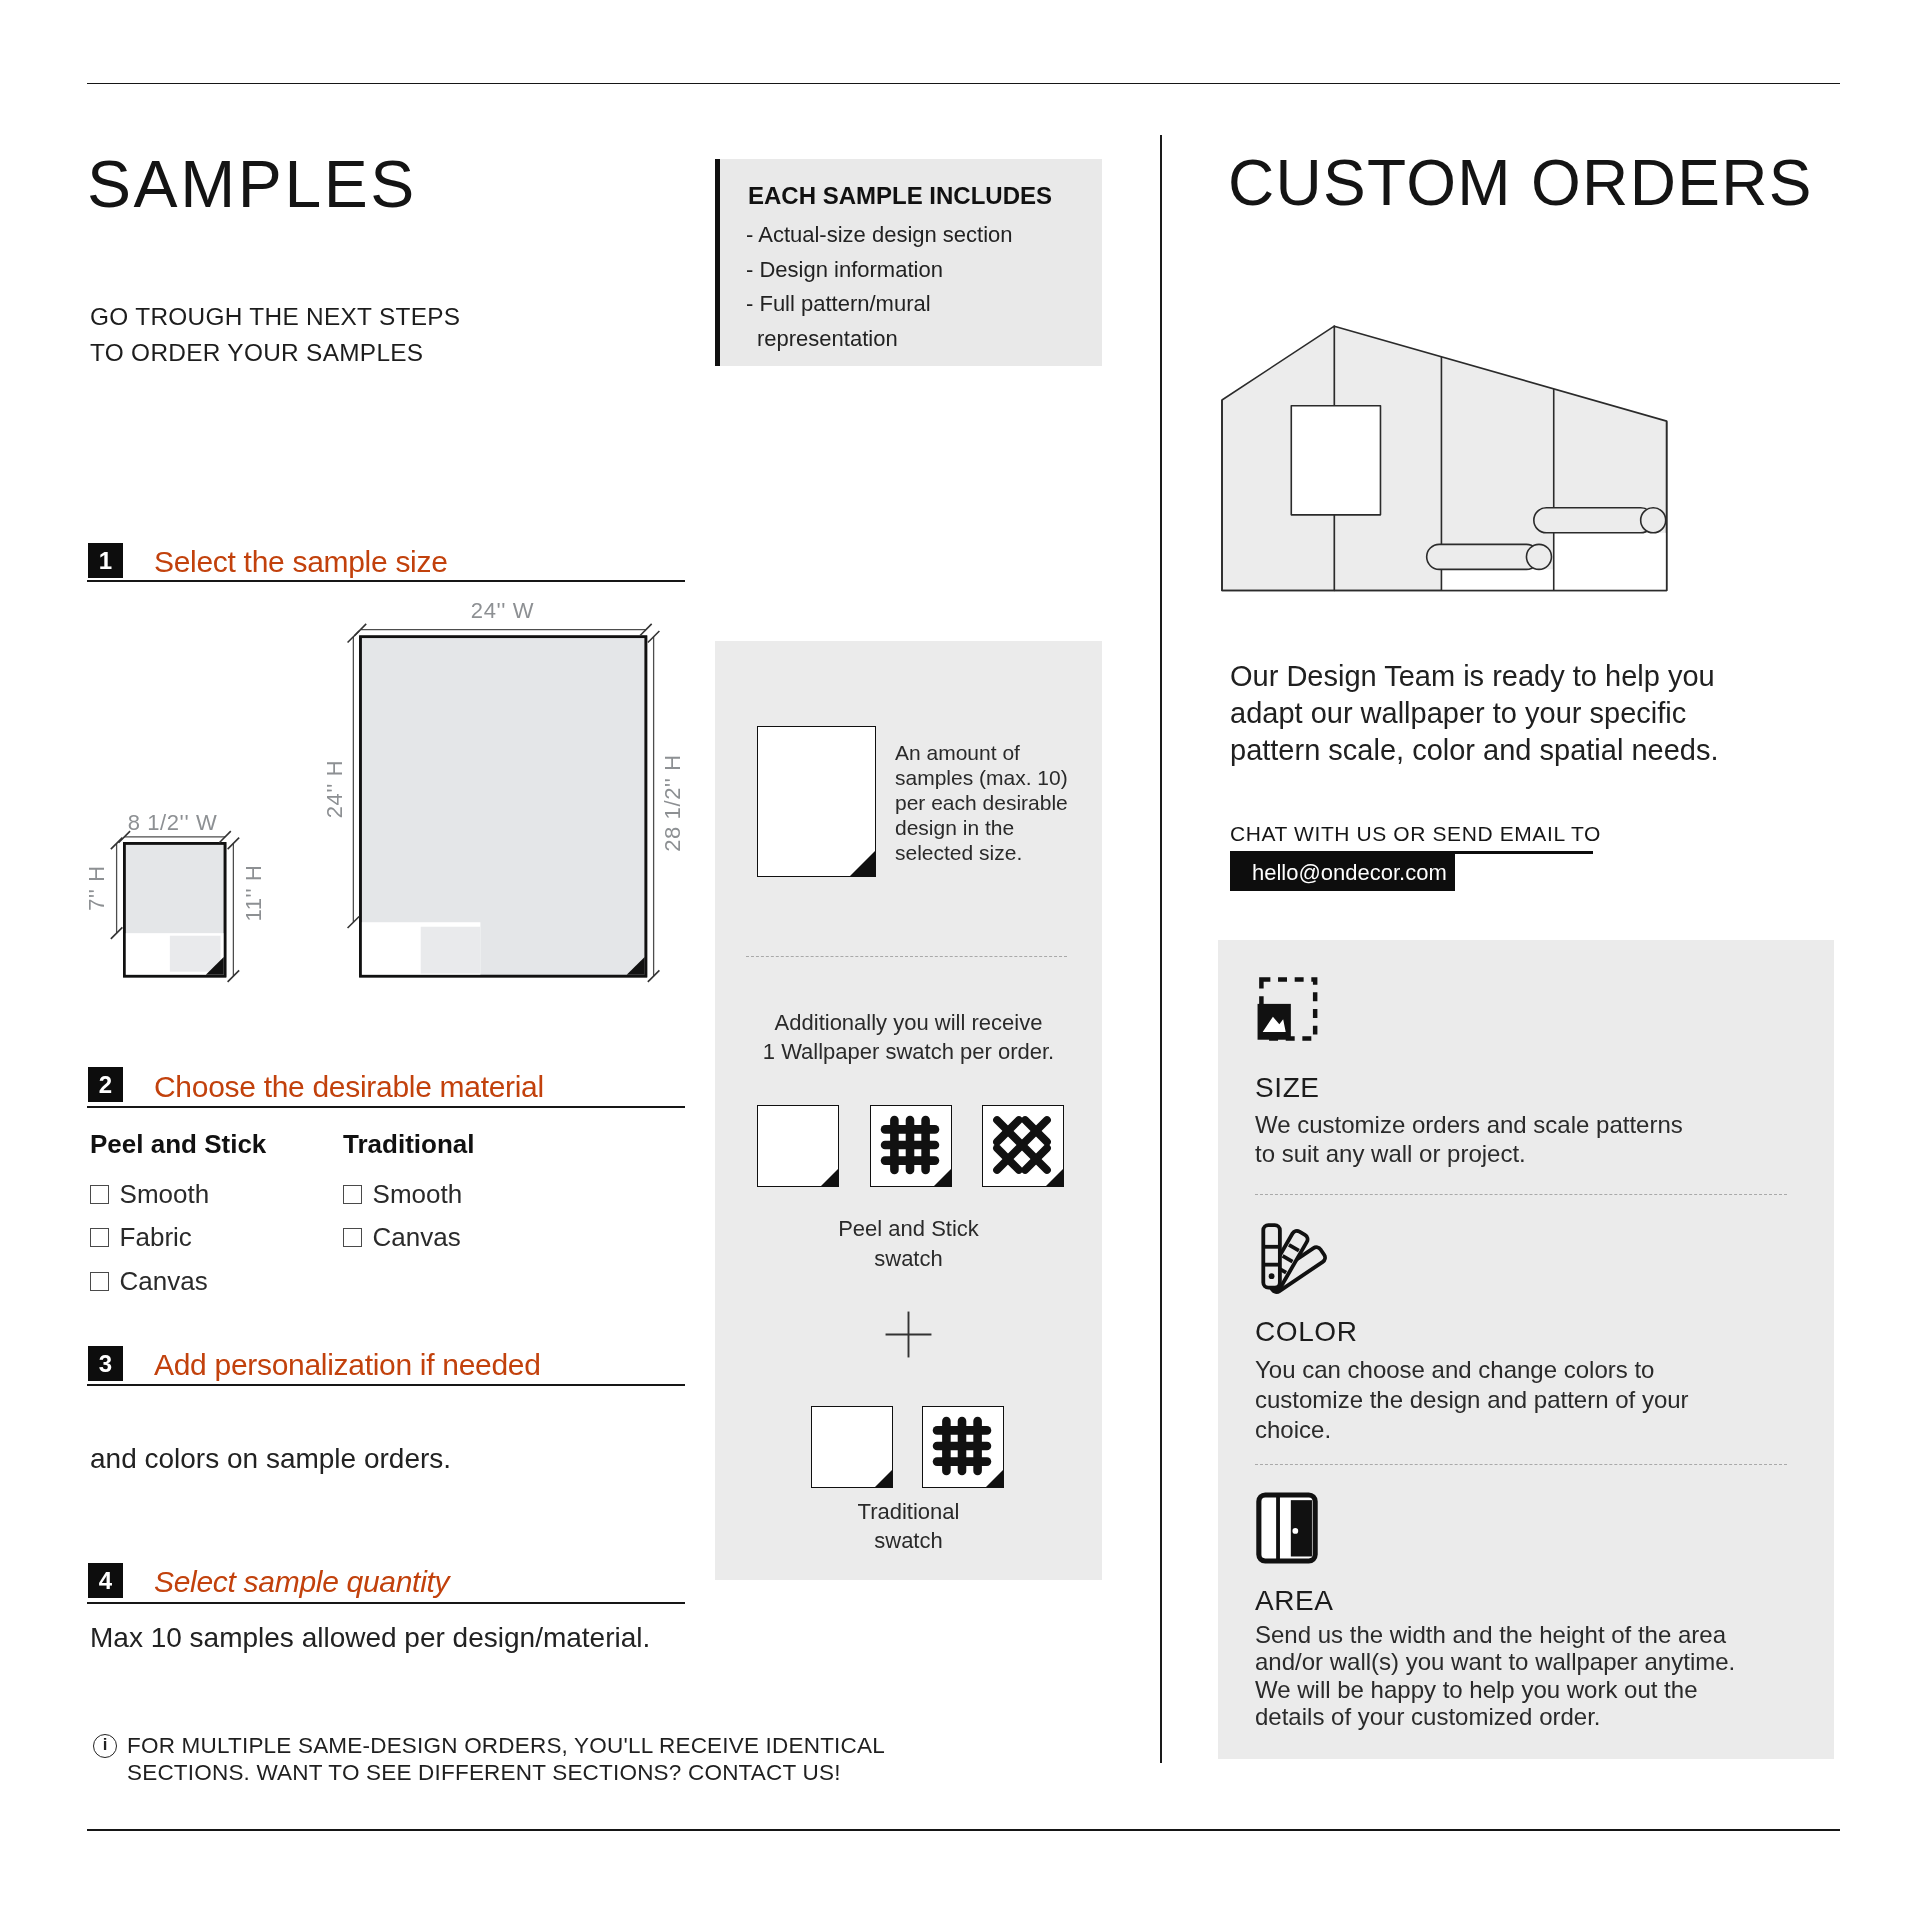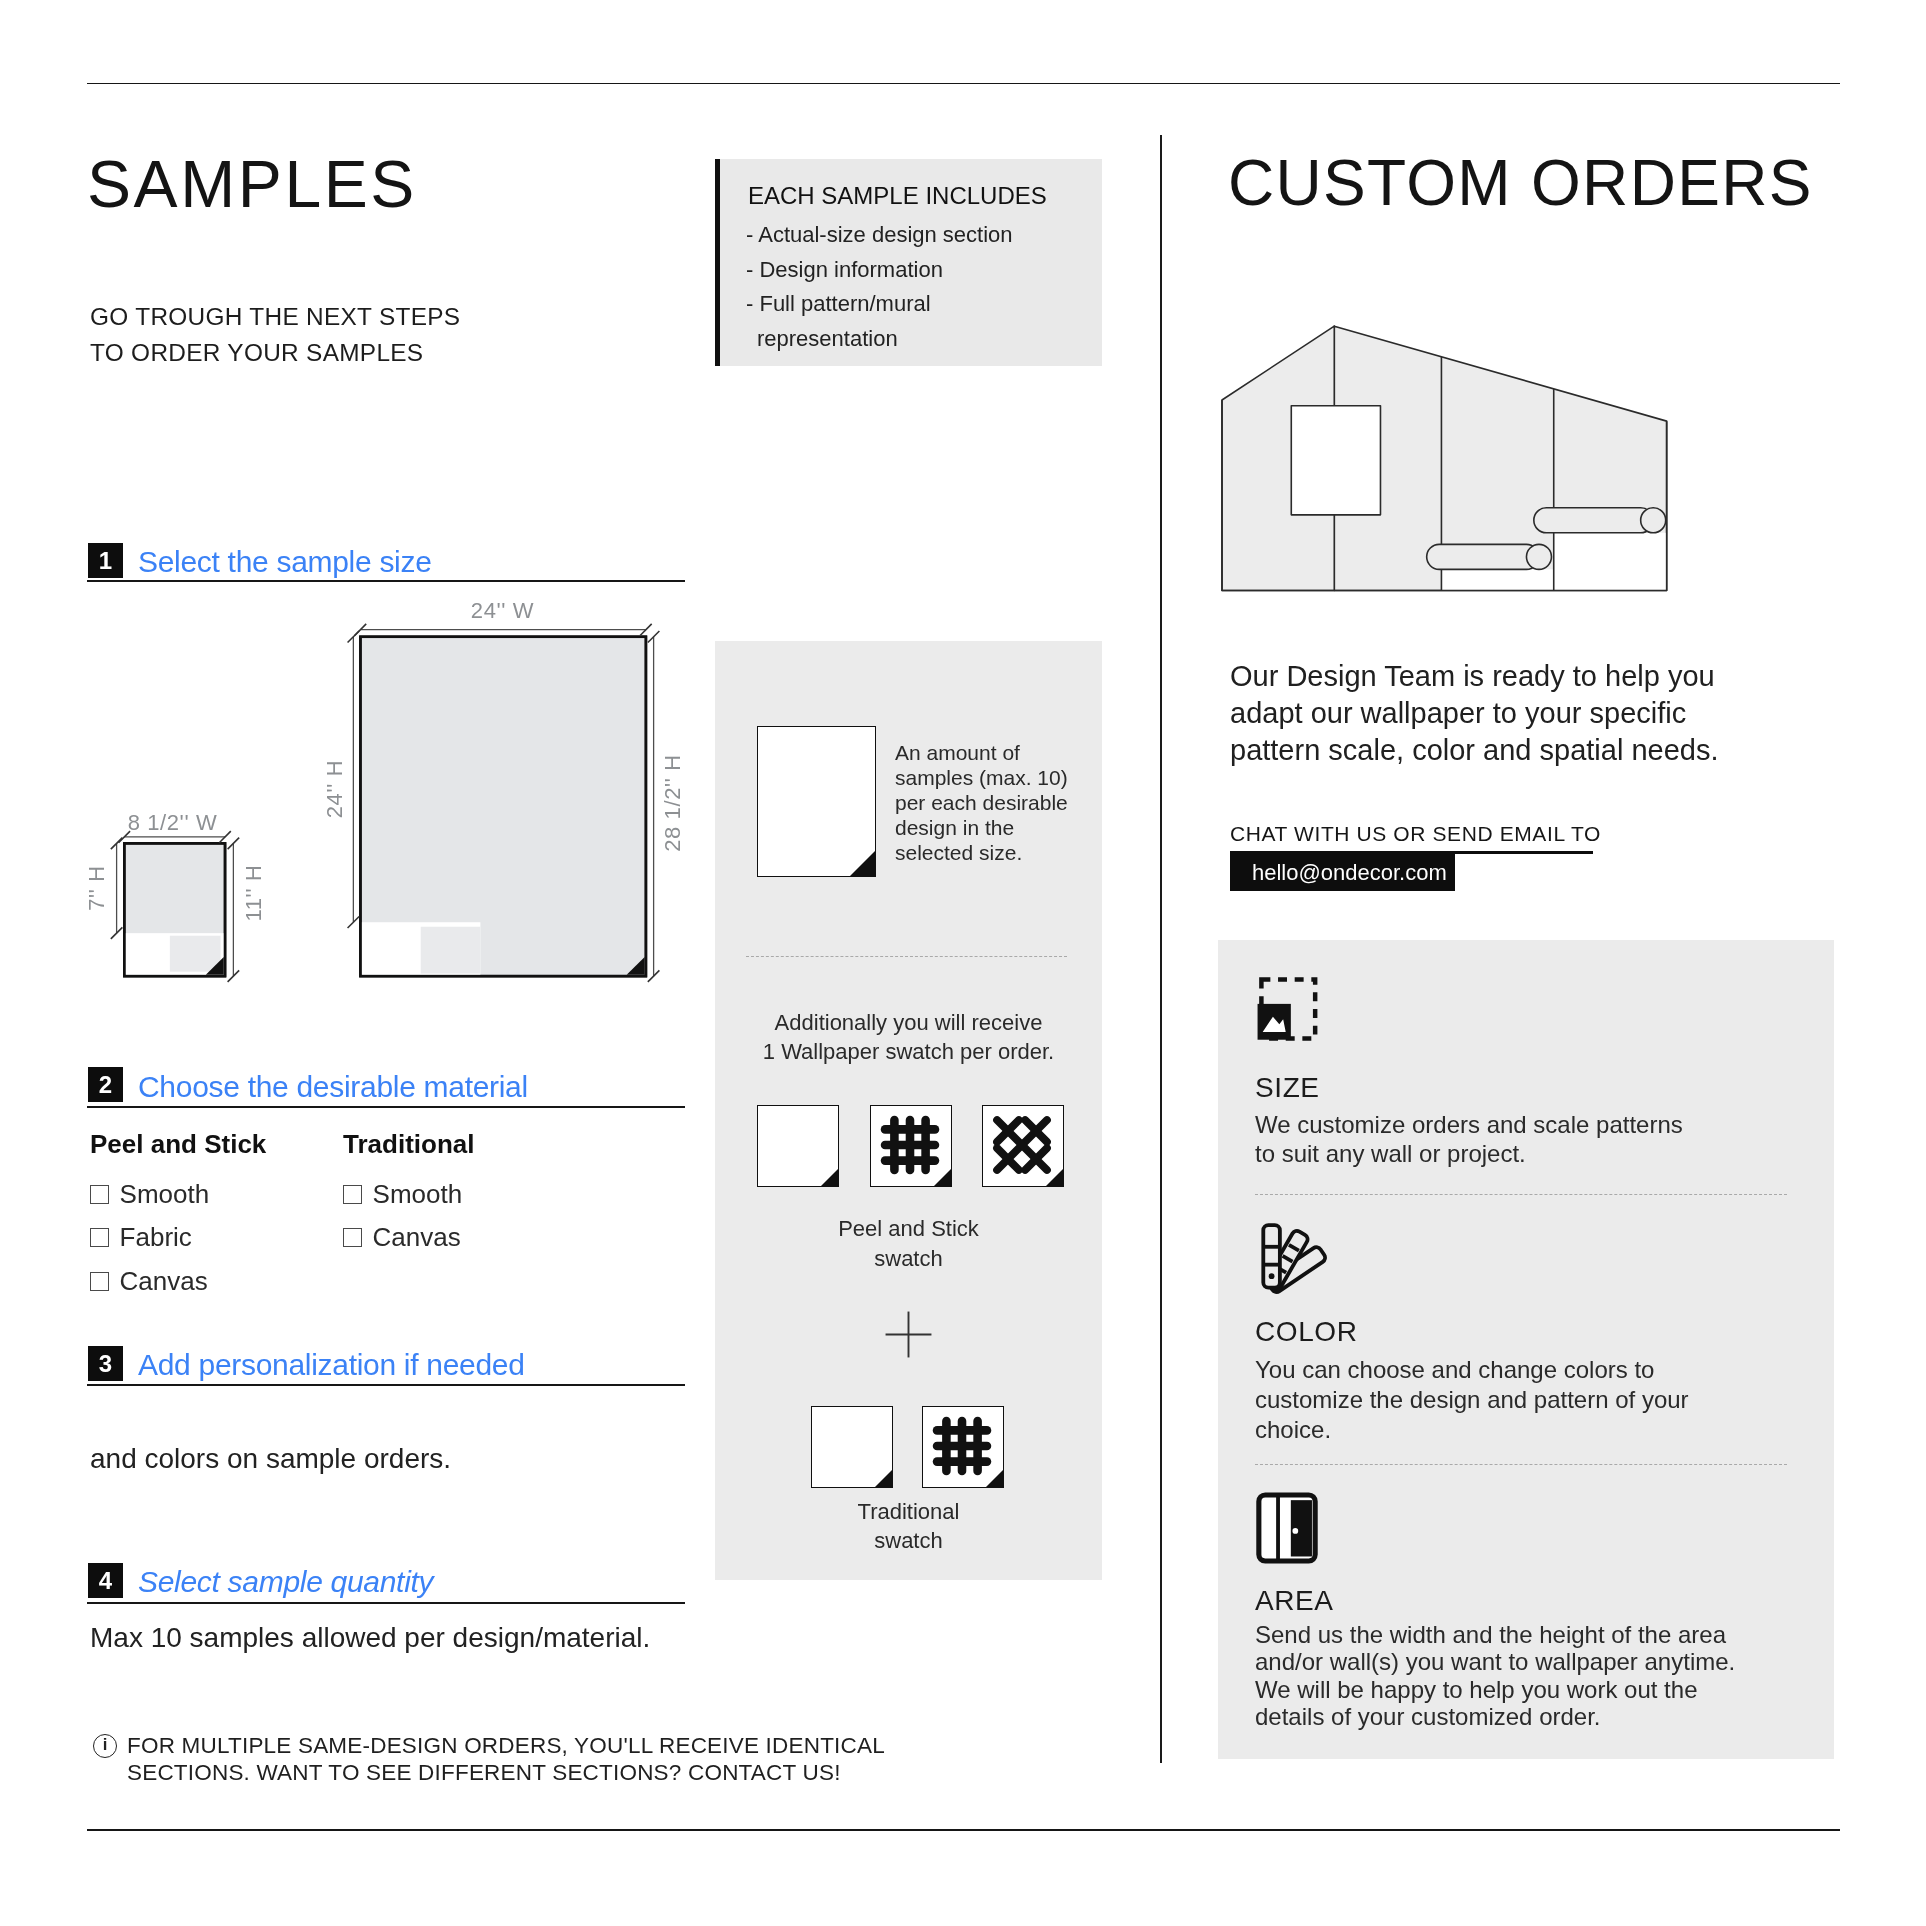--- a/index.html
+++ b/index.html
@@ -22,7 +22,7 @@
   .optlab{font-size:26px;color:#2a2a2a;}
   .includes{position:absolute;left:715px;top:159px;width:387px;height:207px;
             background:#e9e9e9;border-left:5.8px solid #101010;box-sizing:border-box;}
-  .inc-title{position:absolute;left:28px;top:23px;font-size:24px;font-weight:normal;color:#111;}
+  .inc-title{position:absolute;left:28px;top:23px;font-size:24px;font-weight:bold;color:#111;}
   .inc-item{position:absolute;left:26px;font-size:22px;color:#222;}
   .recv-bar{position:absolute;left:715px;top:576px;width:387px;height:65px;background:#0d0d0d;
             color:#fff;font-size:26px;letter-spacing:4.5px;text-align:center;line-height:65px;}

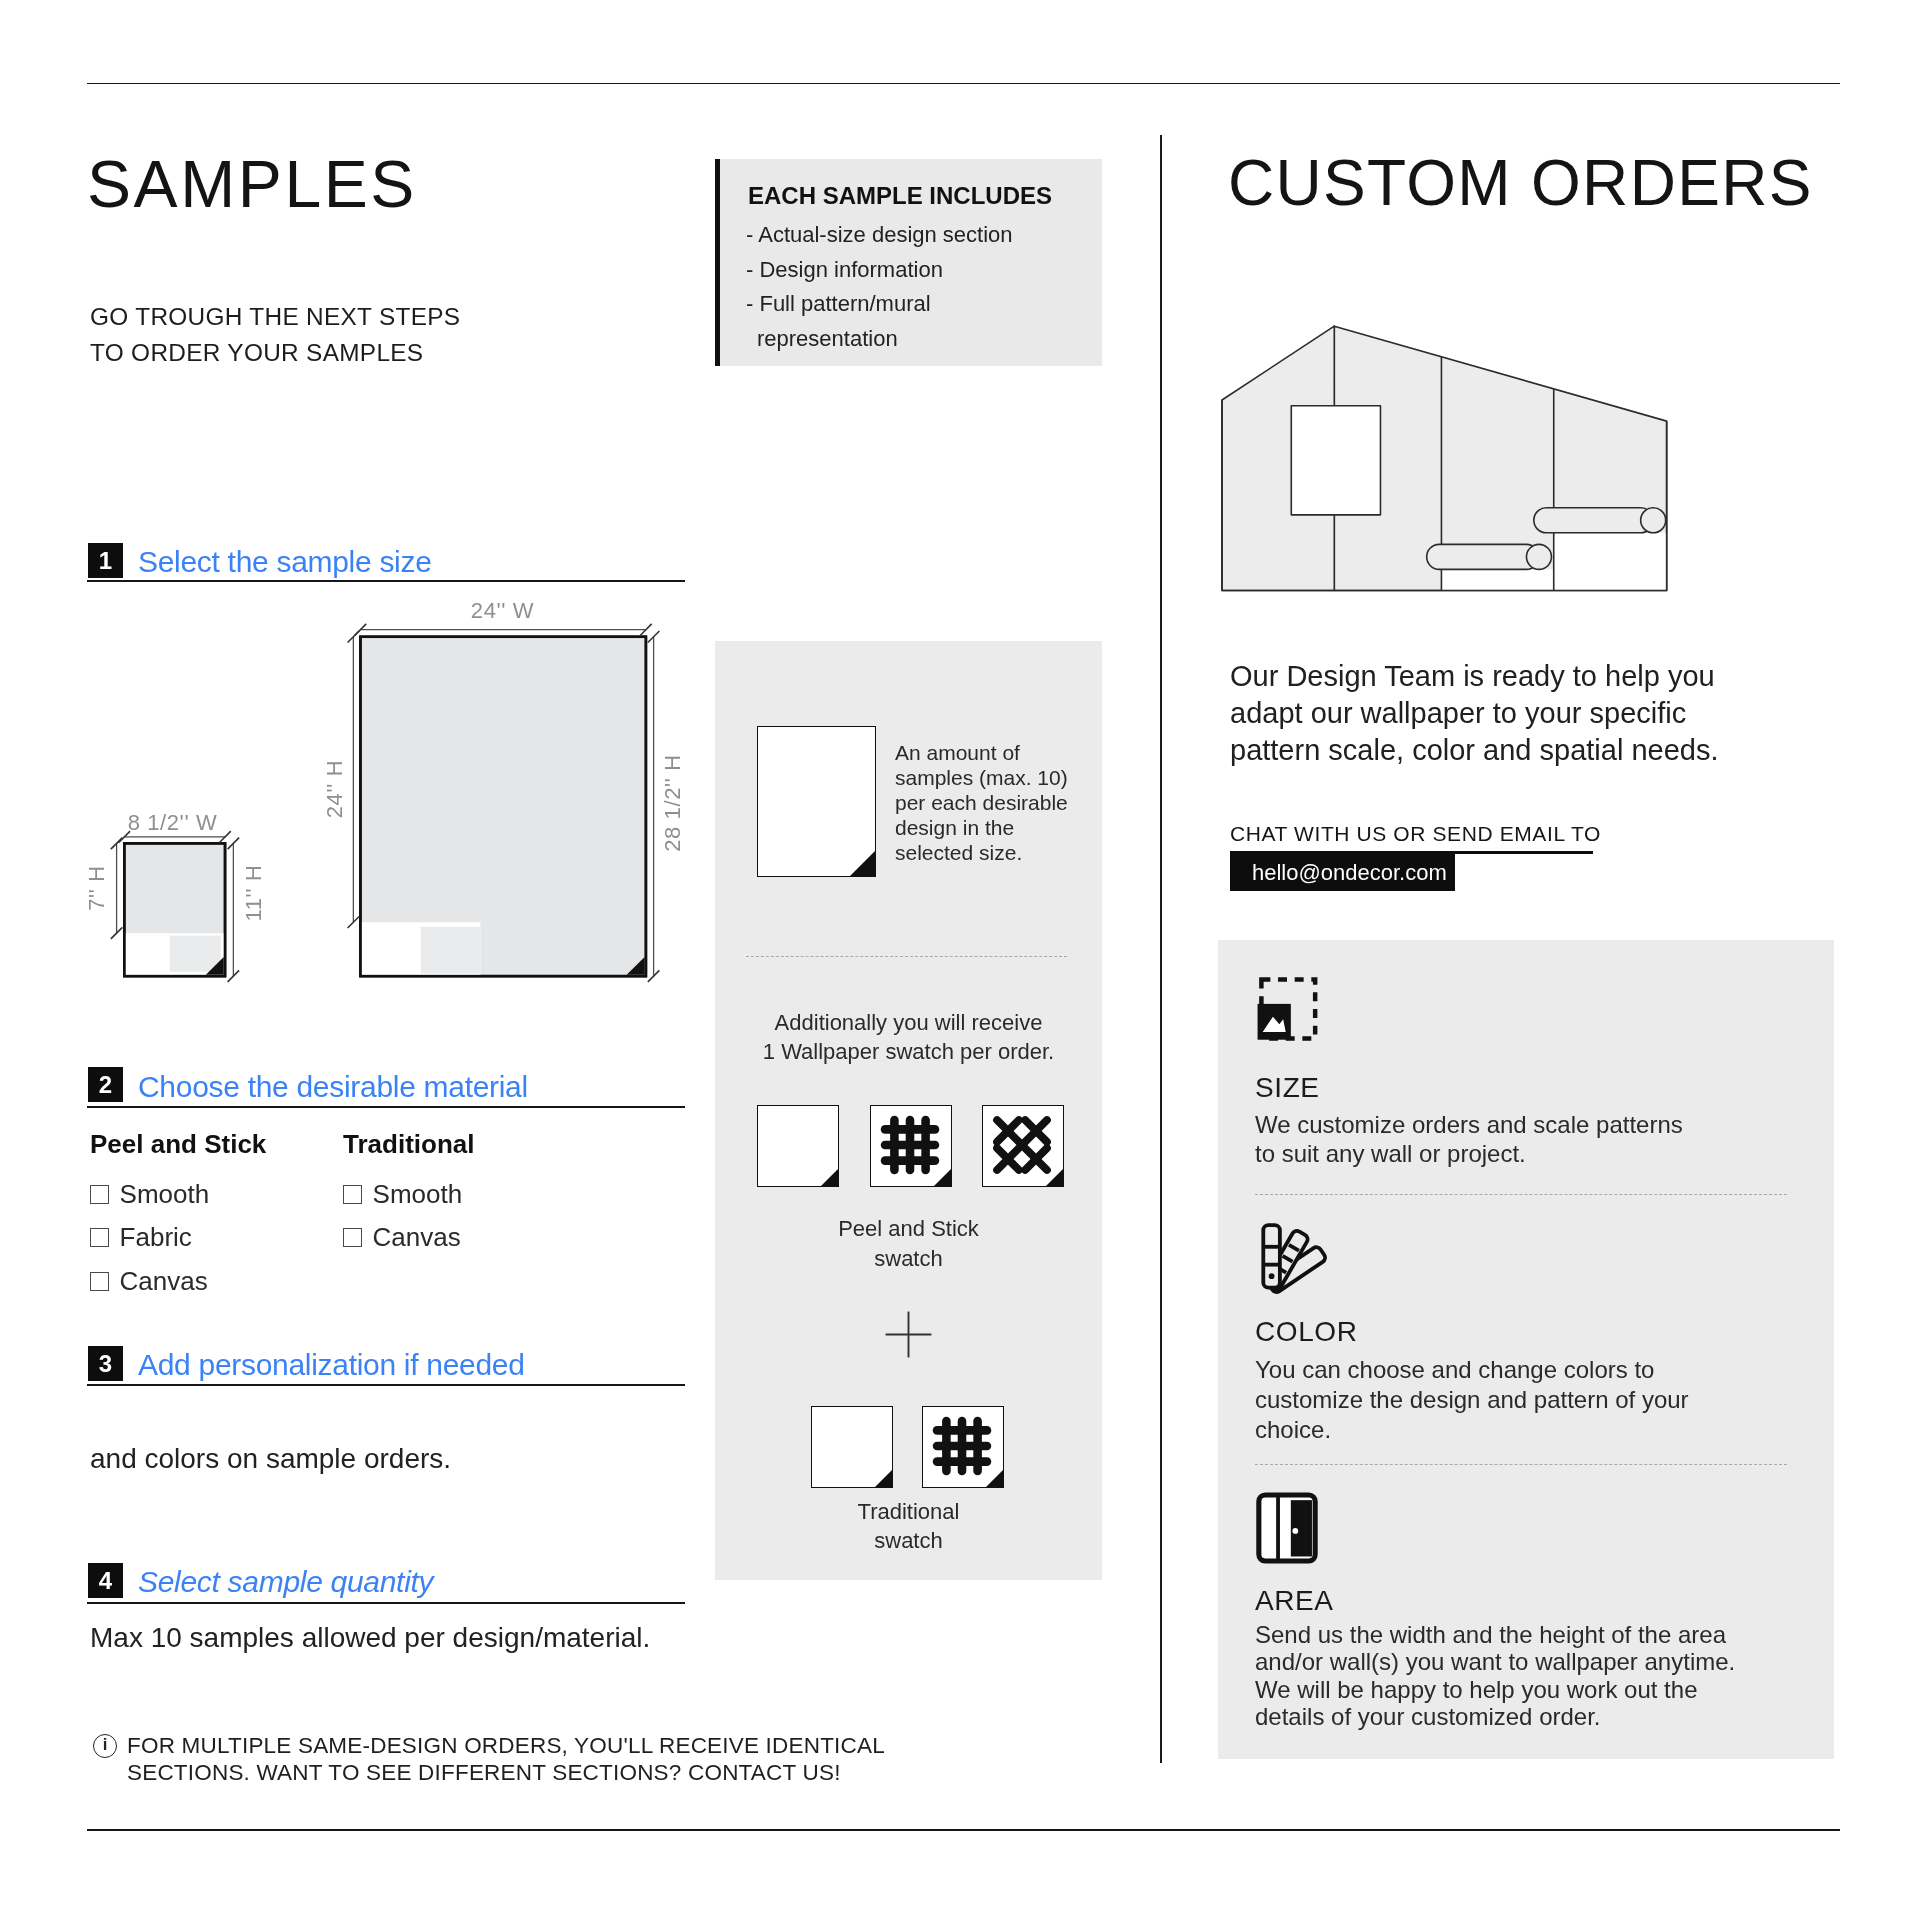--- a/index.html
+++ b/index.html
@@ -12,7 +12,7 @@
   .sub{font-size:24.4px;line-height:36px;letter-spacing:0.3px;color:#1d1d1d;}
   .stepnum{position:absolute;width:35px;height:35px;background:#0d0d0d;color:#fff;
            font-size:24px;font-weight:bold;text-align:center;line-height:35px;}
-  .steptitle{font-size:30px;color:#3b82f6;letter-spacing:-0.3px;}
+  .steptitle{font-size:30px;color:#c2410c;letter-spacing:-0.3px;margin-left:16px;}
   .body43{font-size:28px;color:#222;}
   .dimlab{font-size:22px;color:#8d9093;text-align:center;letter-spacing:0.6px;}
   .rot{transform:rotate(-90deg);transform-origin:center;}

